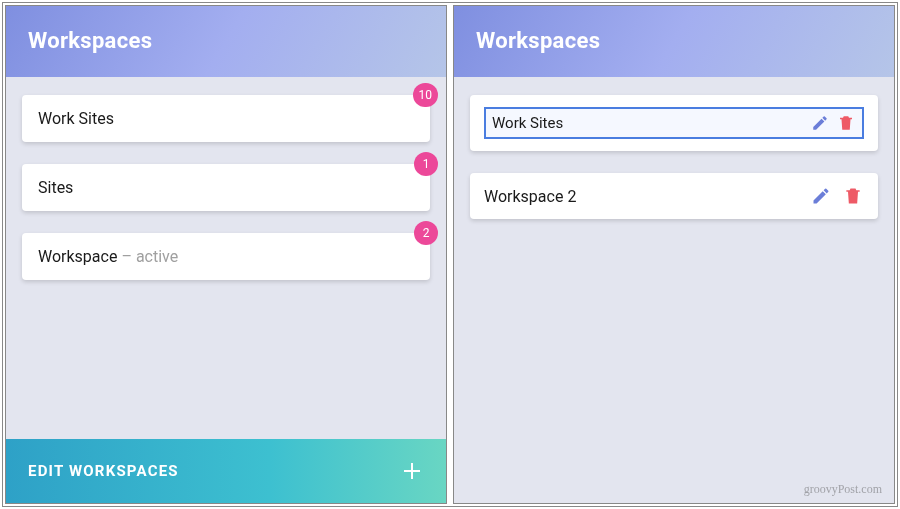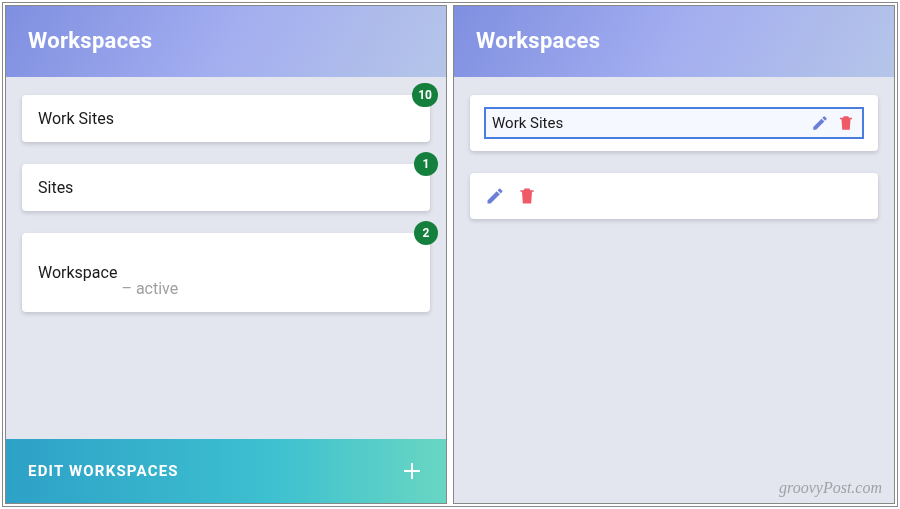--- a/index.html
+++ b/index.html
@@ -69,10 +69,10 @@
     min-width: 24px;
     height: 24px;
     border-radius: 12px;
-    background: #15803d;
+    background: #ec4899;
     color: #fff;
     font-size: 12px;
-    font-weight: 700;
+    font-weight: 400;
     display: flex;
     align-items: center;
     justify-content: center;

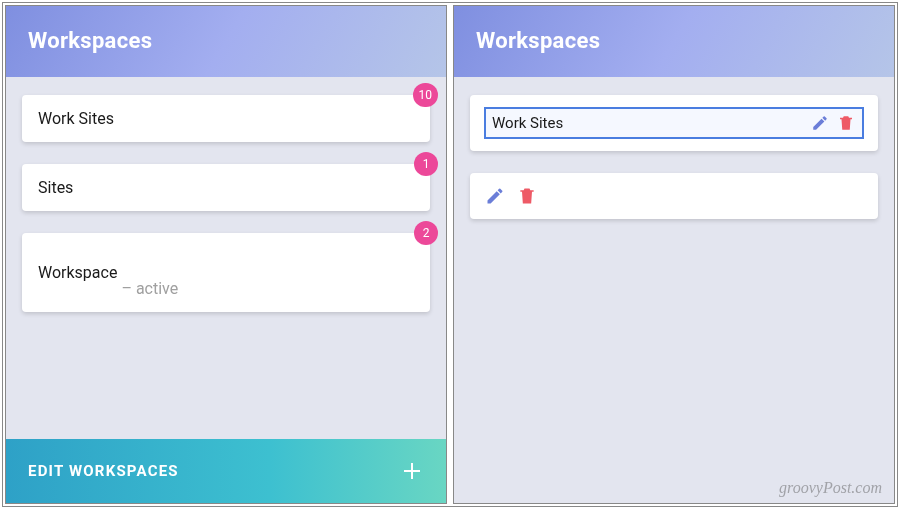--- a/index.html
+++ b/index.html
@@ -208,6 +208,7 @@
       </div>
 
       <div class="card-edit">
+        <span class="edit-label">Workspace 2</span>
         <span class="icon-btn">
           <svg width="20" height="20" viewBox="0 0 24 24">
               <path d="M3 17.25V21h3.75L17.81 9.94l-3.75-3.75L3 17.25zM20.71 7.04a1 1 0 0 0 0-1.41l-2.34-2.34a1 1 0 0 0-1.41 0l-1.83 1.83 3.75 3.75 1.83-1.83z" fill="#6b7ed8"></path>

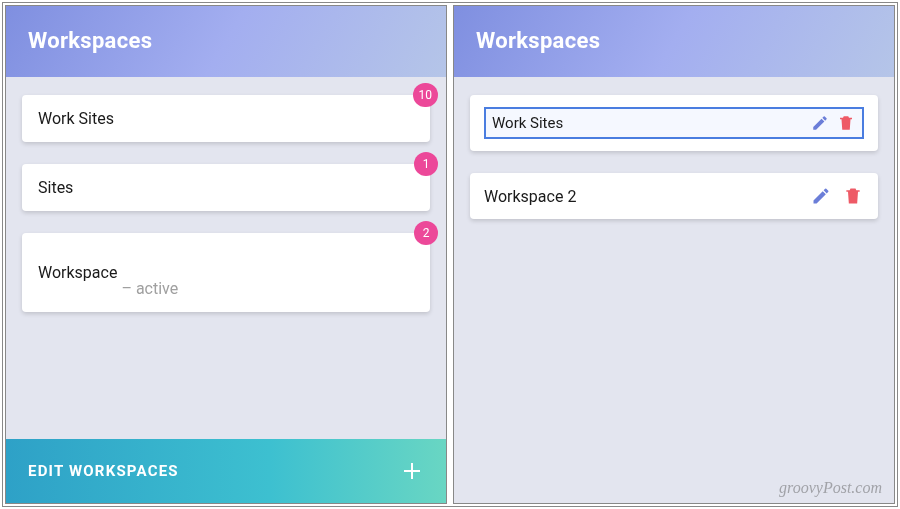--- a/index.html
+++ b/index.html
@@ -60,7 +60,6 @@
     color: #a0a0a0;
     font-size: 16px;
     margin-left: 4px;
-    margin-top: 32px;
   }
   .badge {
     position: absolute;

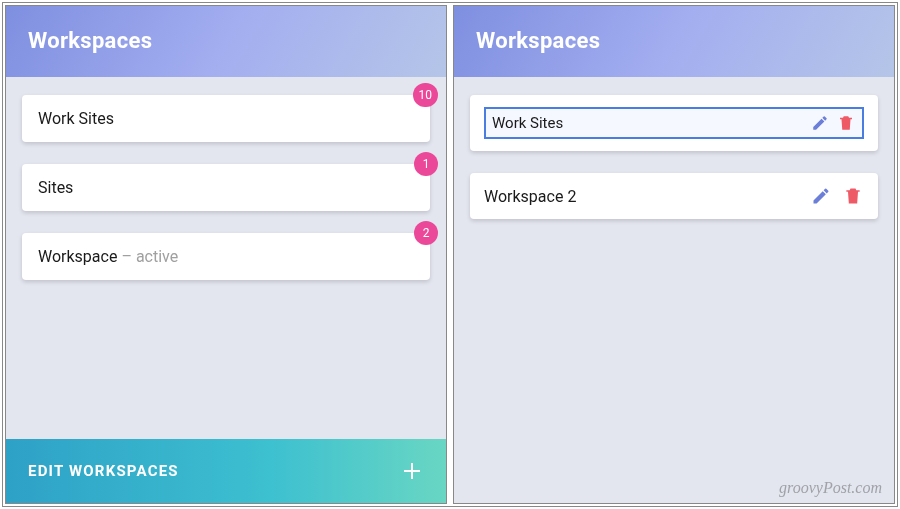--- a/index.html
+++ b/index.html
@@ -141,8 +141,7 @@
     right: 18px;
     bottom: 12px;
     font-family: Georgia, 'Times New Roman', serif;
-    font-style: italic;
-    font-size: 16px;
+    font-size: 12px;
     color: rgba(80,80,80,0.45);
     pointer-events: none;
   }

